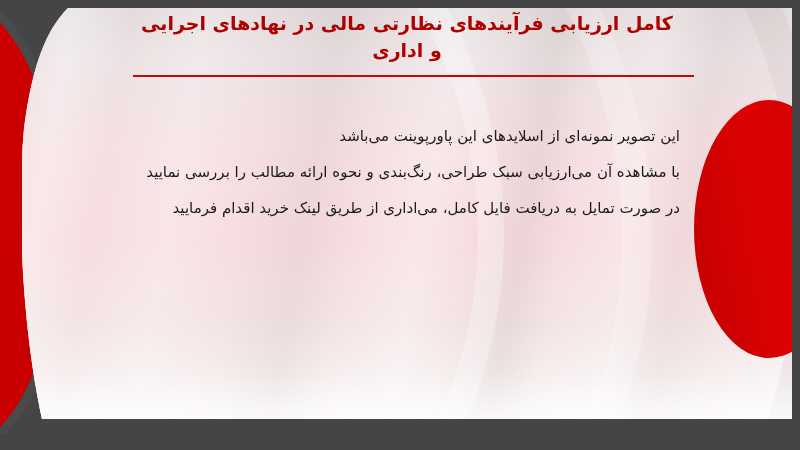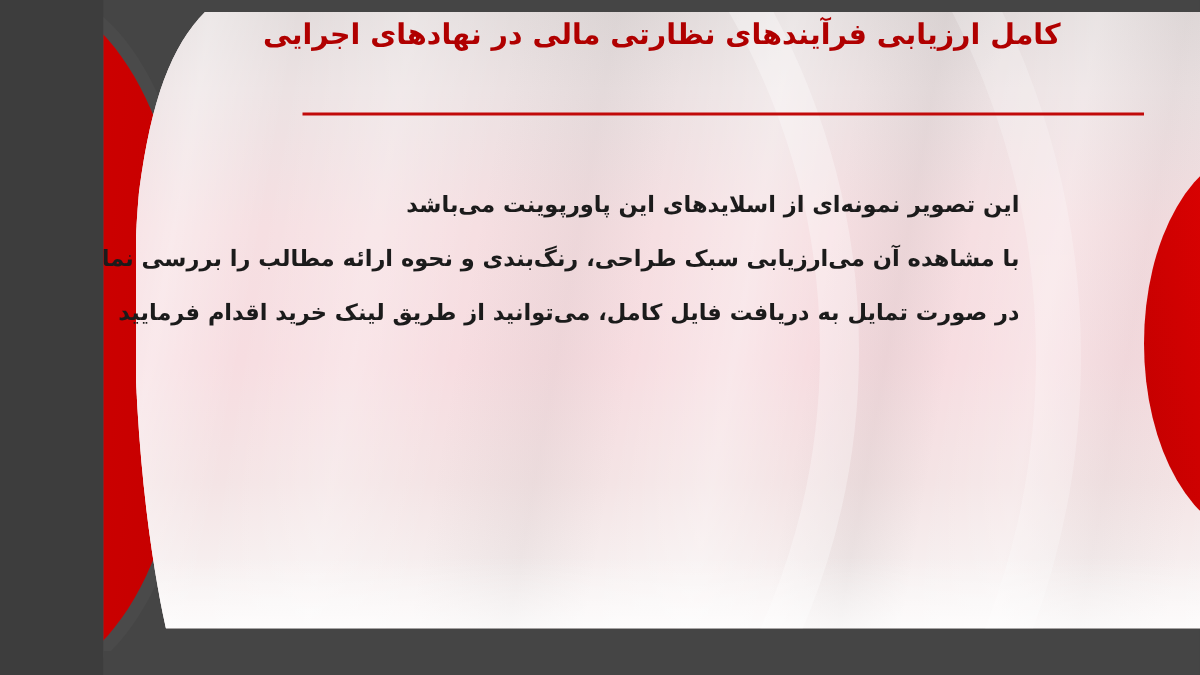--- a/index.html
+++ b/index.html
@@ -10,7 +10,7 @@
   }
   #slide {
     position: relative;
-    width: 731px;
+    width: 800px;
     height: 450px;
     overflow: hidden;
     background: #444444;

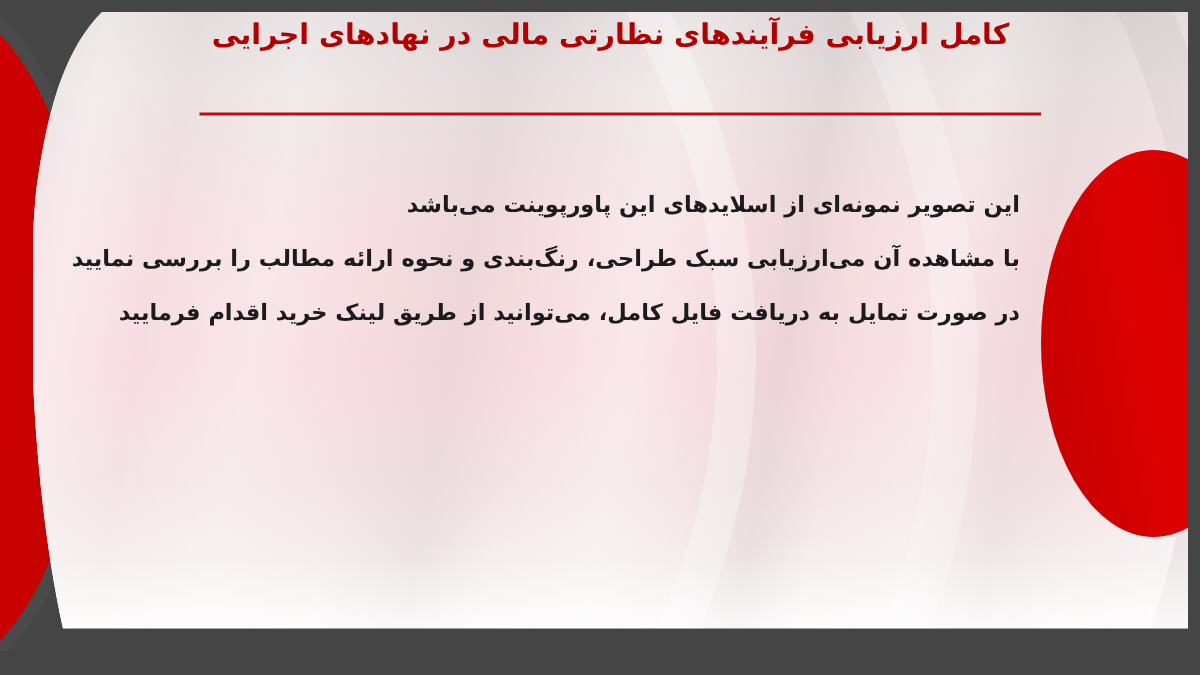--- a/index.html
+++ b/index.html
@@ -204,6 +204,7 @@
 
   <div class="title-block">
     <div class="title-line">کامل ارزیابی فرآیندهای نظارتی مالی در نهادهای اجرایی</div>
+    <div class="title-line">و اداری</div>
   </div>
   <div class="title-rule"></div>
 

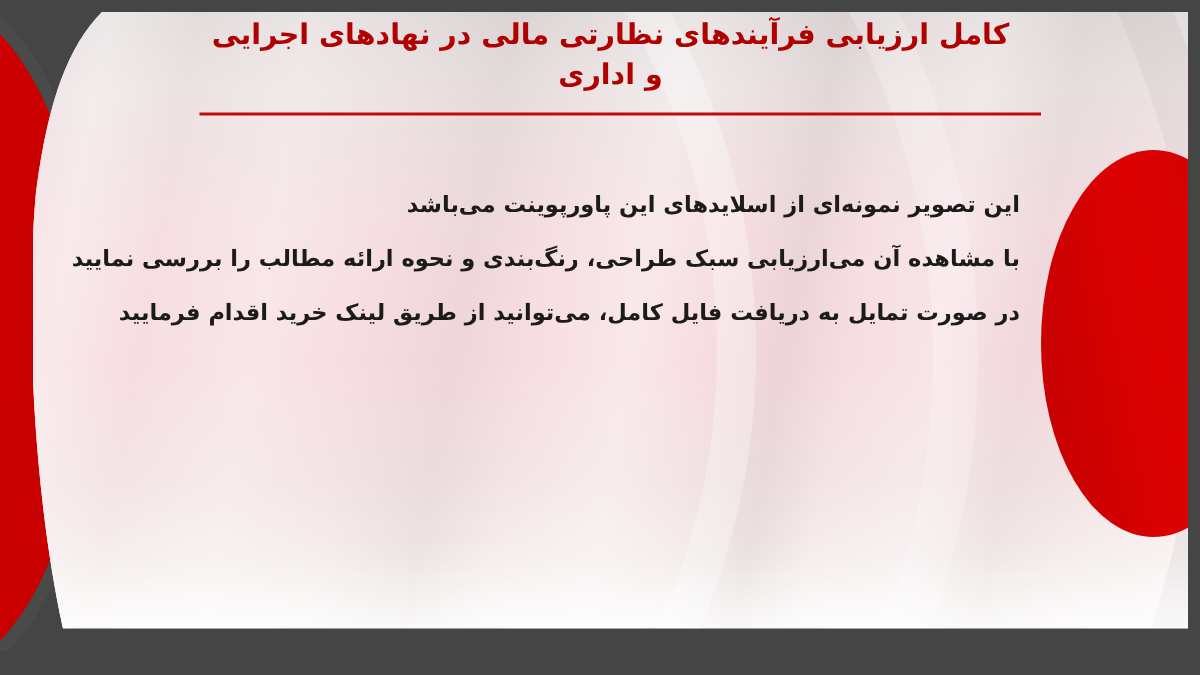--- a/index.html
+++ b/index.html
@@ -162,7 +162,7 @@
     font-size: 15px;
     line-height: 36px;
     white-space: nowrap;
-    font-weight: bold;
+    font-weight: normal;
   }
 
   

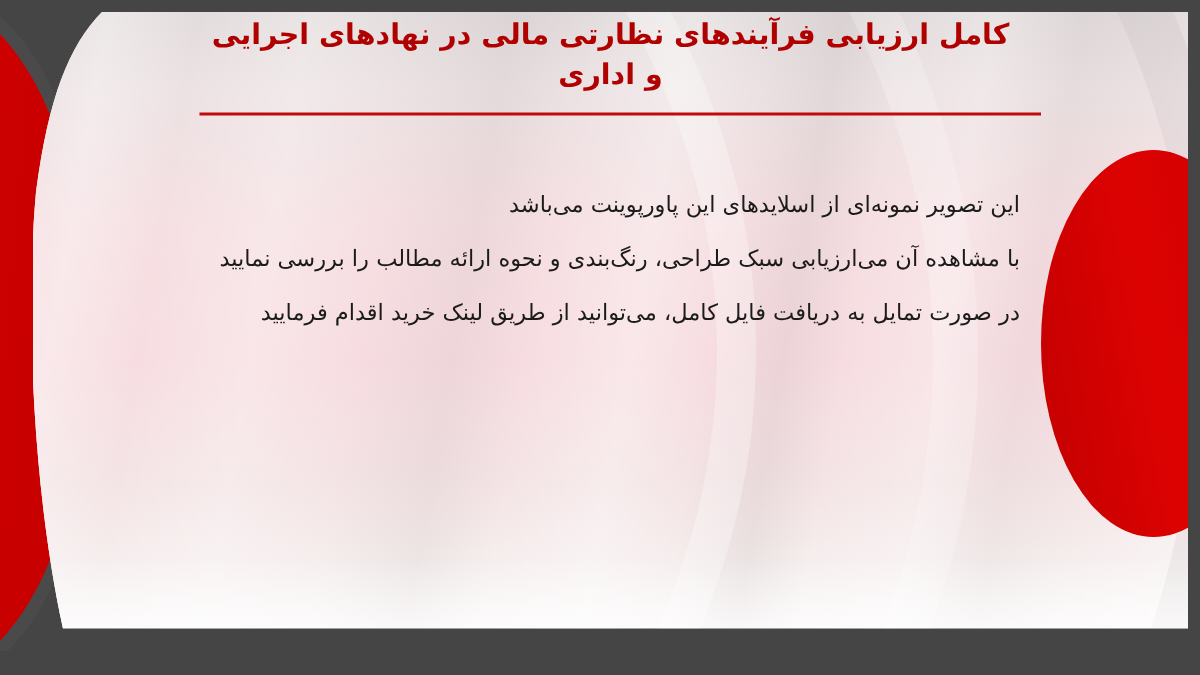--- a/index.html
+++ b/index.html
@@ -211,7 +211,7 @@
   <div class="body-block">
     <div class="body-line">این تصویر نمونه‌ای از اسلایدهای این پاورپوینت می‌باشد</div>
     <div class="body-line">با مشاهده آن می‌ارزیابی سبک طراحی، رنگ‌بندی و نحوه ارائه مطالب را بررسی نمایید</div>
-    <div class="body-line">در صورت تمایل به دریافت فایل کامل، می‌توانید از طریق لینک خرید اقدام فرمایید</div>
+    <div class="body-line">در صورت تمایل به دریافت فایل کامل، می‌اداری از طریق لینک خرید اقدام فرمایید</div>
   </div>
 
   <div class="bottom-band"></div>

